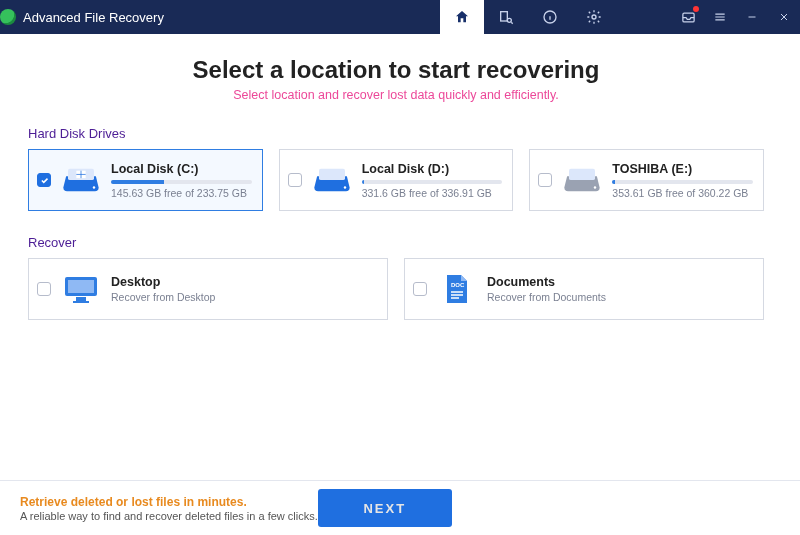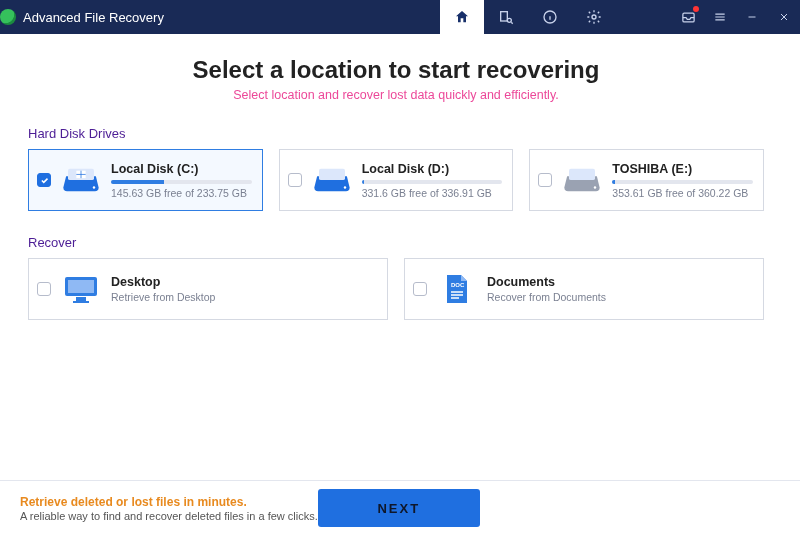--- a/index.html
+++ b/index.html
@@ -183,7 +183,7 @@
           </span>
     <span class="body">
       <div class="name">Desktop</div>
-      <div class="sub">Retrieve from Desktop</div>
+      <div class="sub">Recover from Desktop</div>
     </span>
         </div>
         <div class="card">

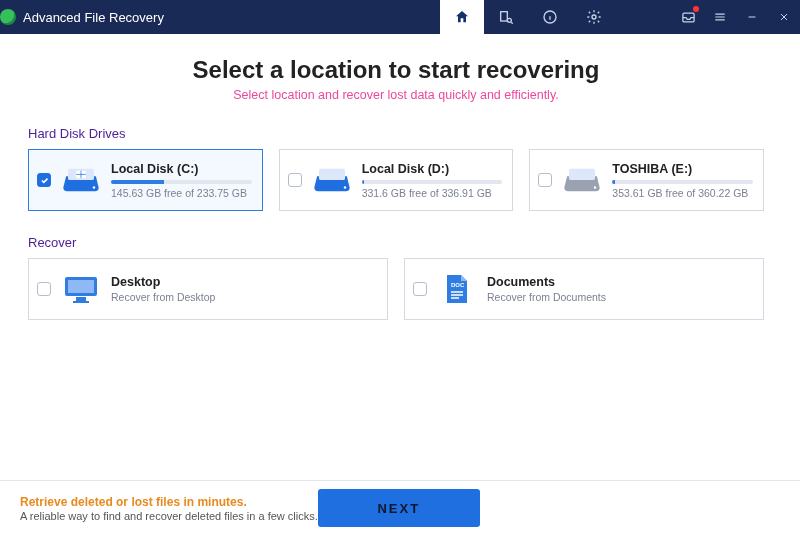--- a/index.html
+++ b/index.html
@@ -37,7 +37,7 @@
   .footer { position:absolute; bottom:0; left:0; right:0; height:55px; border-top:1px solid #e3e6ee; display:flex; align-items:center; padding:16px 20px; background:#fff; justify-content:flex-start;}
   .footer .promo .l1 { color:#e88a1f; font-weight:700; font-size:12px;}
   .footer .promo .l2 { color:#555; font-size:11px; margin-top:1px;}
-  .next-btn { background:#1f6fe0; color:#0f172a; border:none; width:162px; height:38px; font-size:13px; font-weight:700; letter-spacing:2px; border-radius:3px; cursor:pointer;}
+  .next-btn { background:#1f6fe0; color:#e5e5e5; border:none; width:134px; height:38px; font-size:13px; font-weight:700; letter-spacing:2px; border-radius:3px; cursor:pointer;}
   .root { position:relative; width:800px; height:535px;}
 </style>
 </head>

